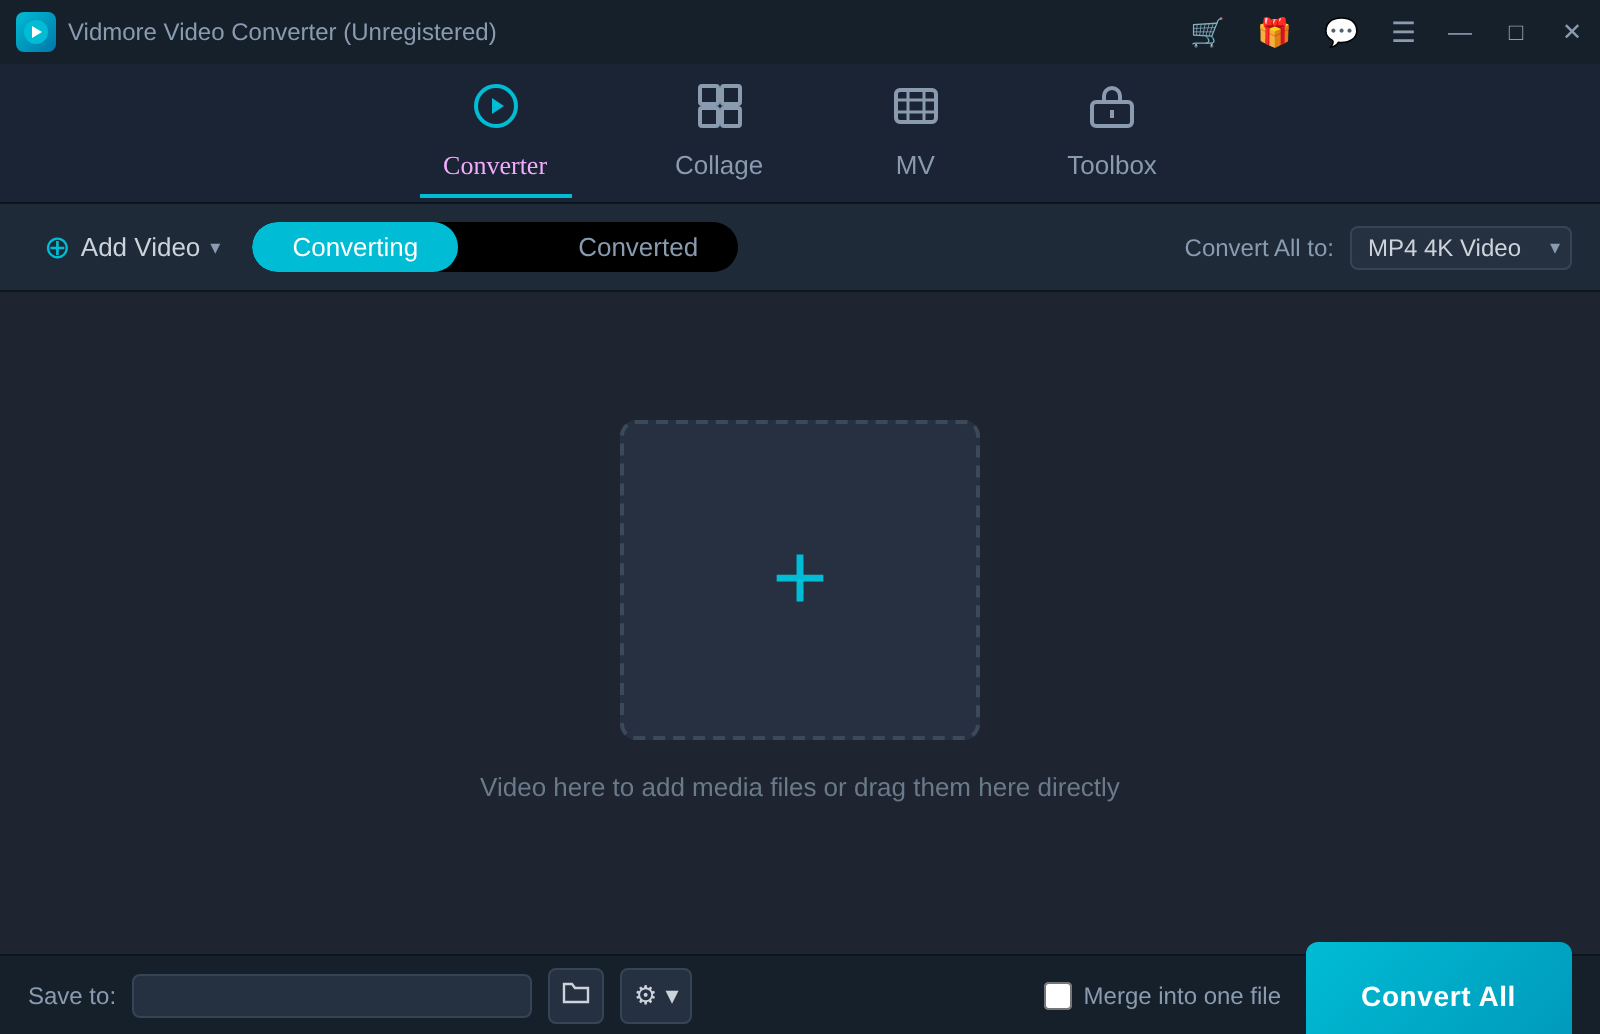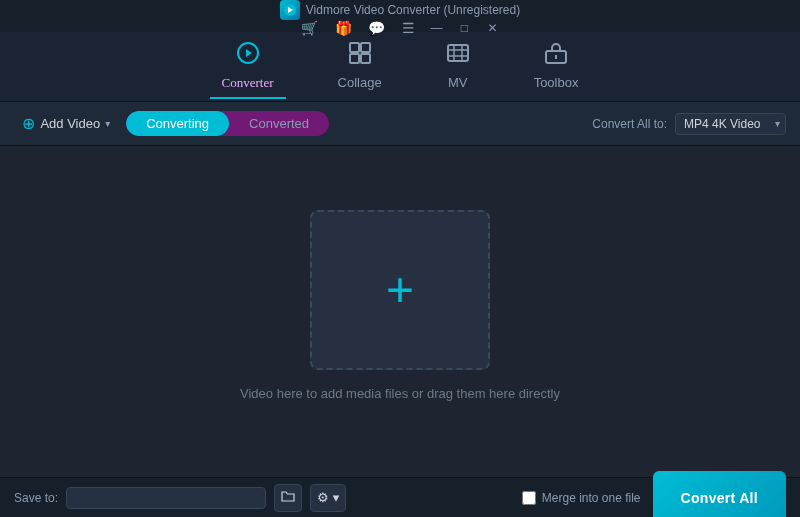--- a/index.html
+++ b/index.html
@@ -21,7 +21,6 @@
       align-items: center;
       padding: 0 8px;
       justify-content: space-between;
-      flex-direction: column;
     }
     #titlebar-left {
       display: flex;

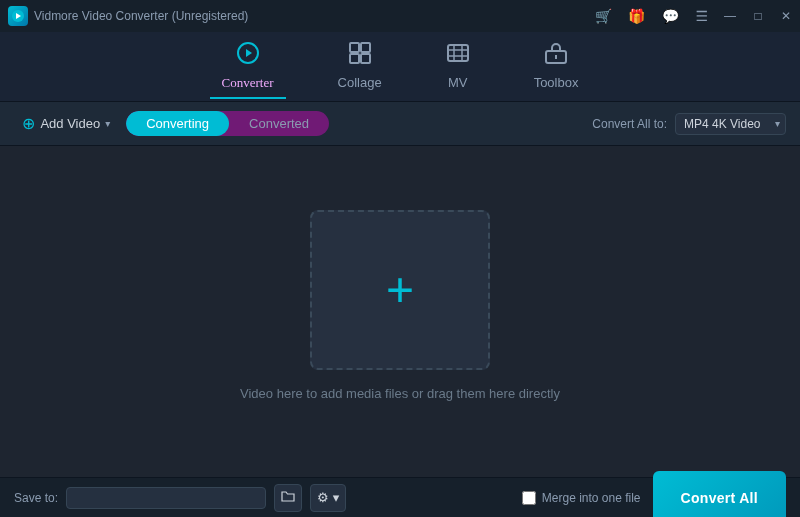--- a/index.html
+++ b/index.html
@@ -128,9 +128,10 @@
     
     #sub-tabs {
       display: flex;
-      background: #701a75;
+      background: #000000;
       border-radius: 20px;
       overflow: hidden;
+      gap: 40px;
     }
     .sub-tab {
       padding: 5px 20px;

